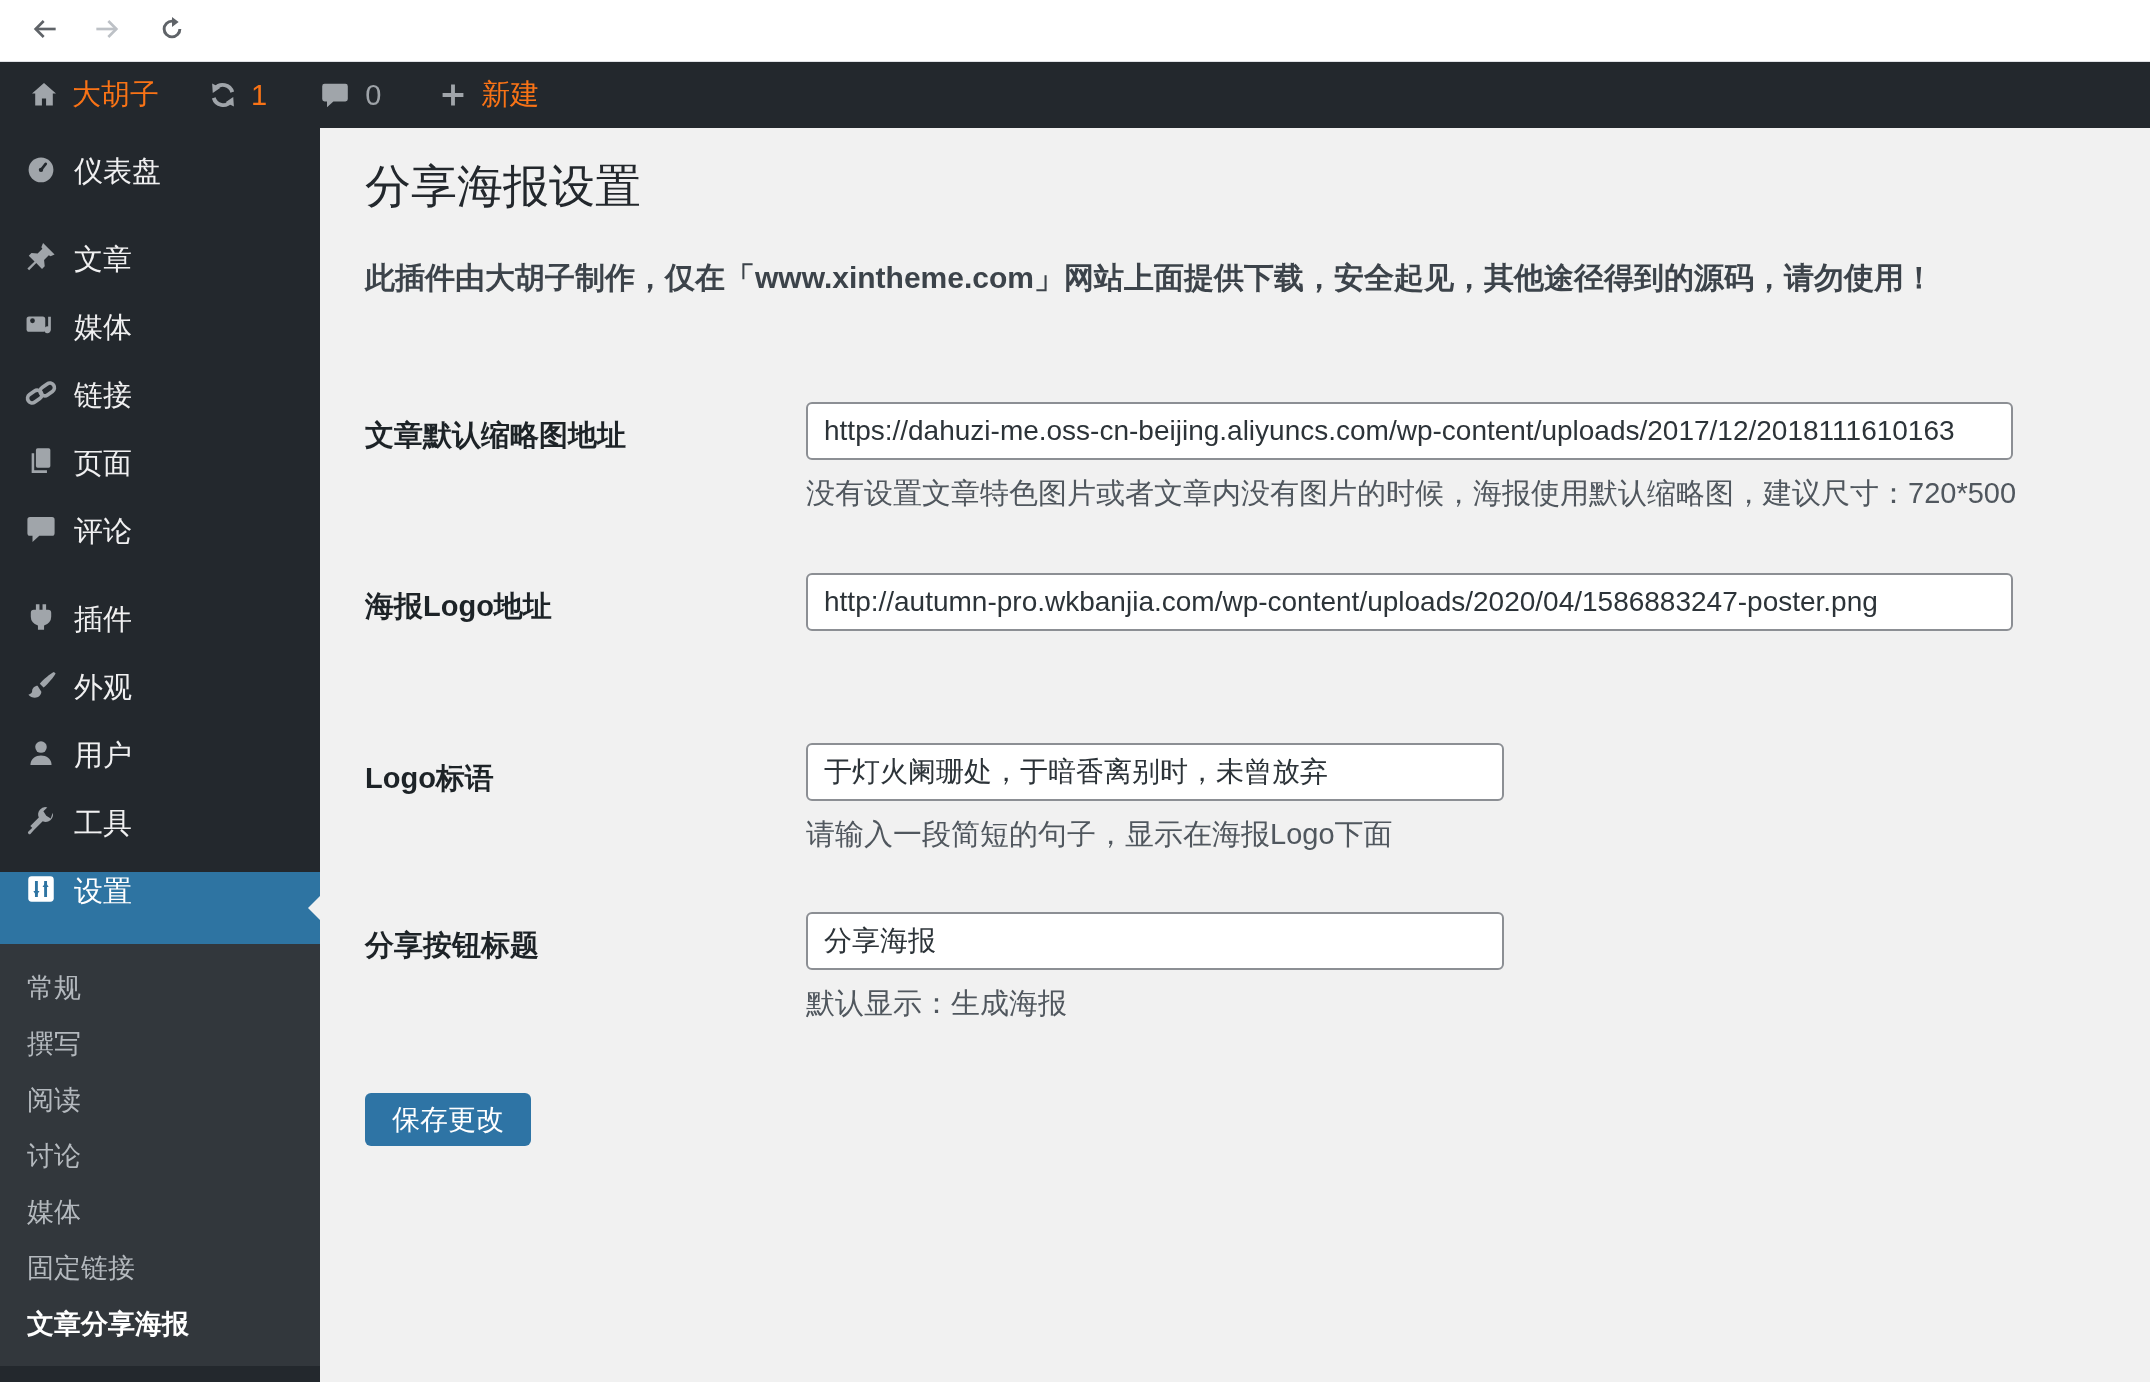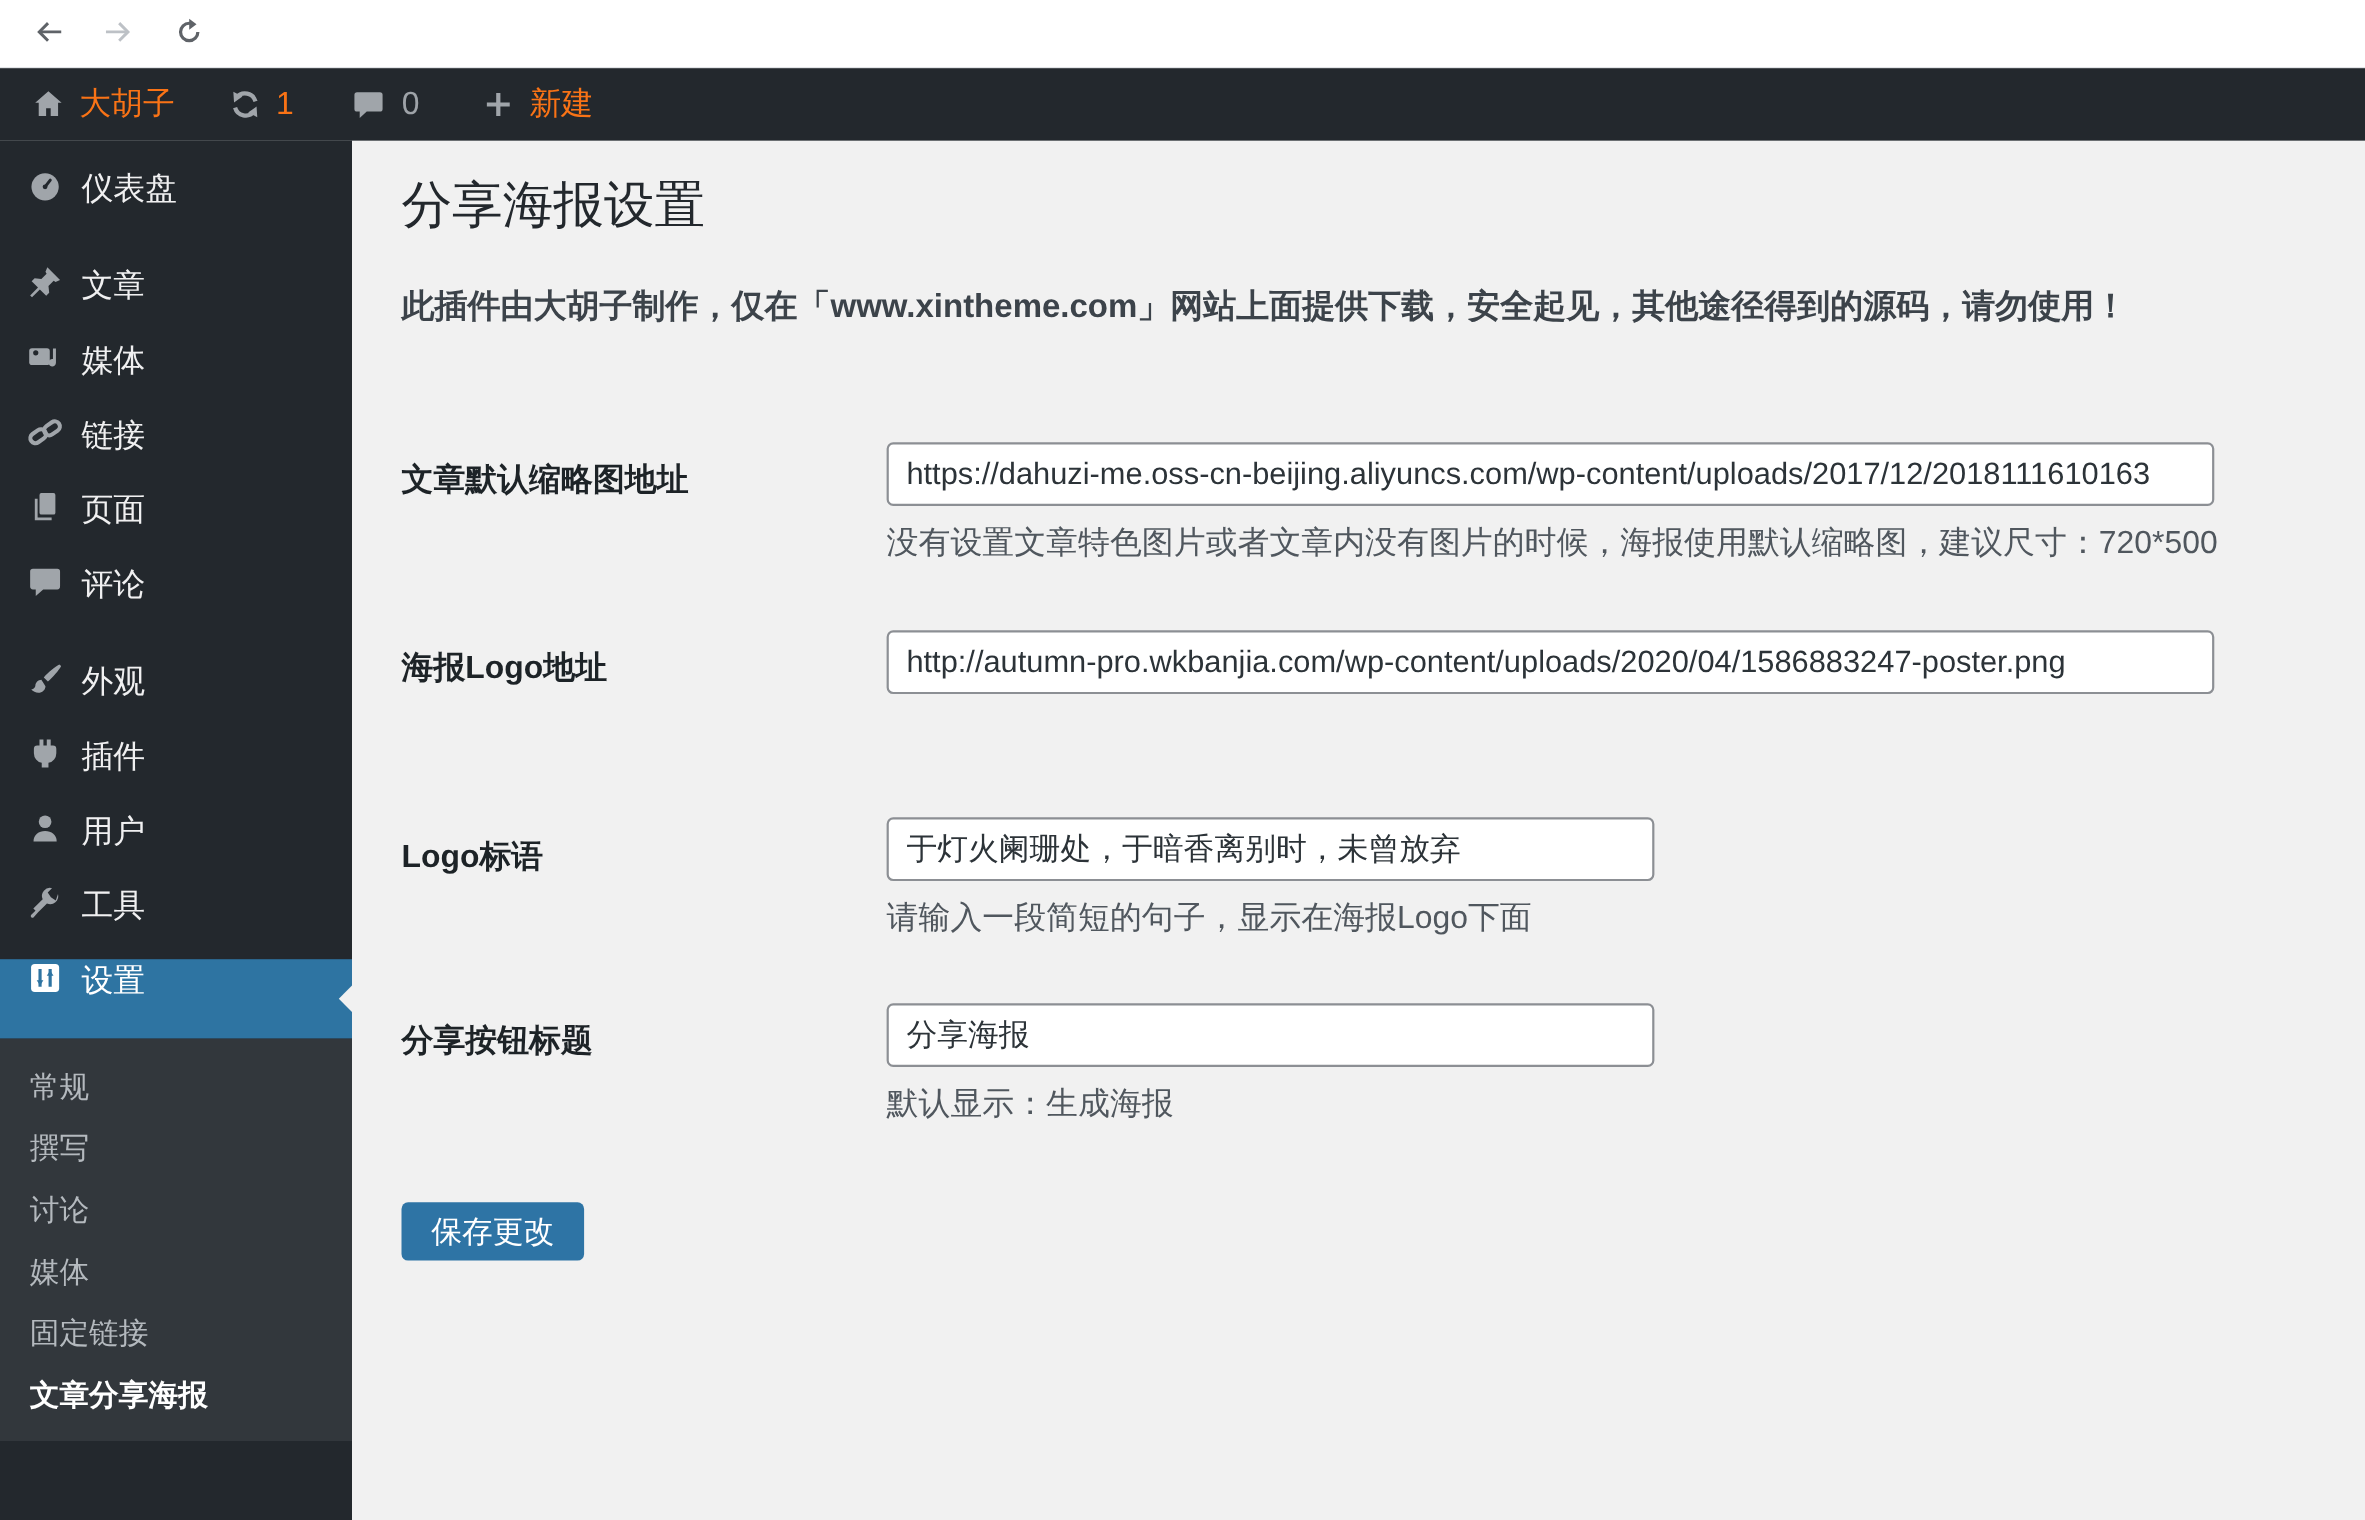--- a/index.html
+++ b/index.html
@@ -169,15 +169,15 @@
 
   <div class="menu-item">
     <svg class="mi" viewBox="0 0 20 20">
+        <path fill="#a0a5aa" d="M7 2.5v3.2H5.8A1.8 1.8 0 0 0 4 7.5v2.3a5.3 5.3 0 0 0 4.2 5.2v2.5h3.6V15a5.3 5.3 0 0 0 4.2-5.2V7.5a1.8 1.8 0 0 0-1.8-1.8H13V2.5h-2.1v3.2H9.1V2.5z"></path>
+      </svg>
+    <span class="mlabel">插件</span>
+  </div>
+  <div class="menu-item">
+    <svg class="mi" viewBox="0 0 20 20">
         <path fill="#a0a5aa" d="M17.6 2.4c-2.2 1-6.2 4.4-8.3 6.9l2.2 2.2c2.5-2.1 6-6.1 7.1-8.3zM8 10.5c-1.7 0-3.2 1.5-3.2 3.1 0 .9-.8 1.8-2.2 2.2.9 1.1 2.4 1.7 3.8 1.7 2.1 0 3.8-1.6 3.8-3.5z"></path>
       </svg>
     <span class="mlabel">外观</span>
-  </div>
-  <div class="menu-item">
-    <svg class="mi" viewBox="0 0 20 20">
-        <path fill="#a0a5aa" d="M7 2.5v3.2H5.8A1.8 1.8 0 0 0 4 7.5v2.3a5.3 5.3 0 0 0 4.2 5.2v2.5h3.6V15a5.3 5.3 0 0 0 4.2-5.2V7.5a1.8 1.8 0 0 0-1.8-1.8H13V2.5h-2.1v3.2H9.1V2.5z"></path>
-      </svg>
-    <span class="mlabel">插件</span>
   </div>
   <div class="menu-item">
     <svg class="mi" viewBox="0 0 20 20">

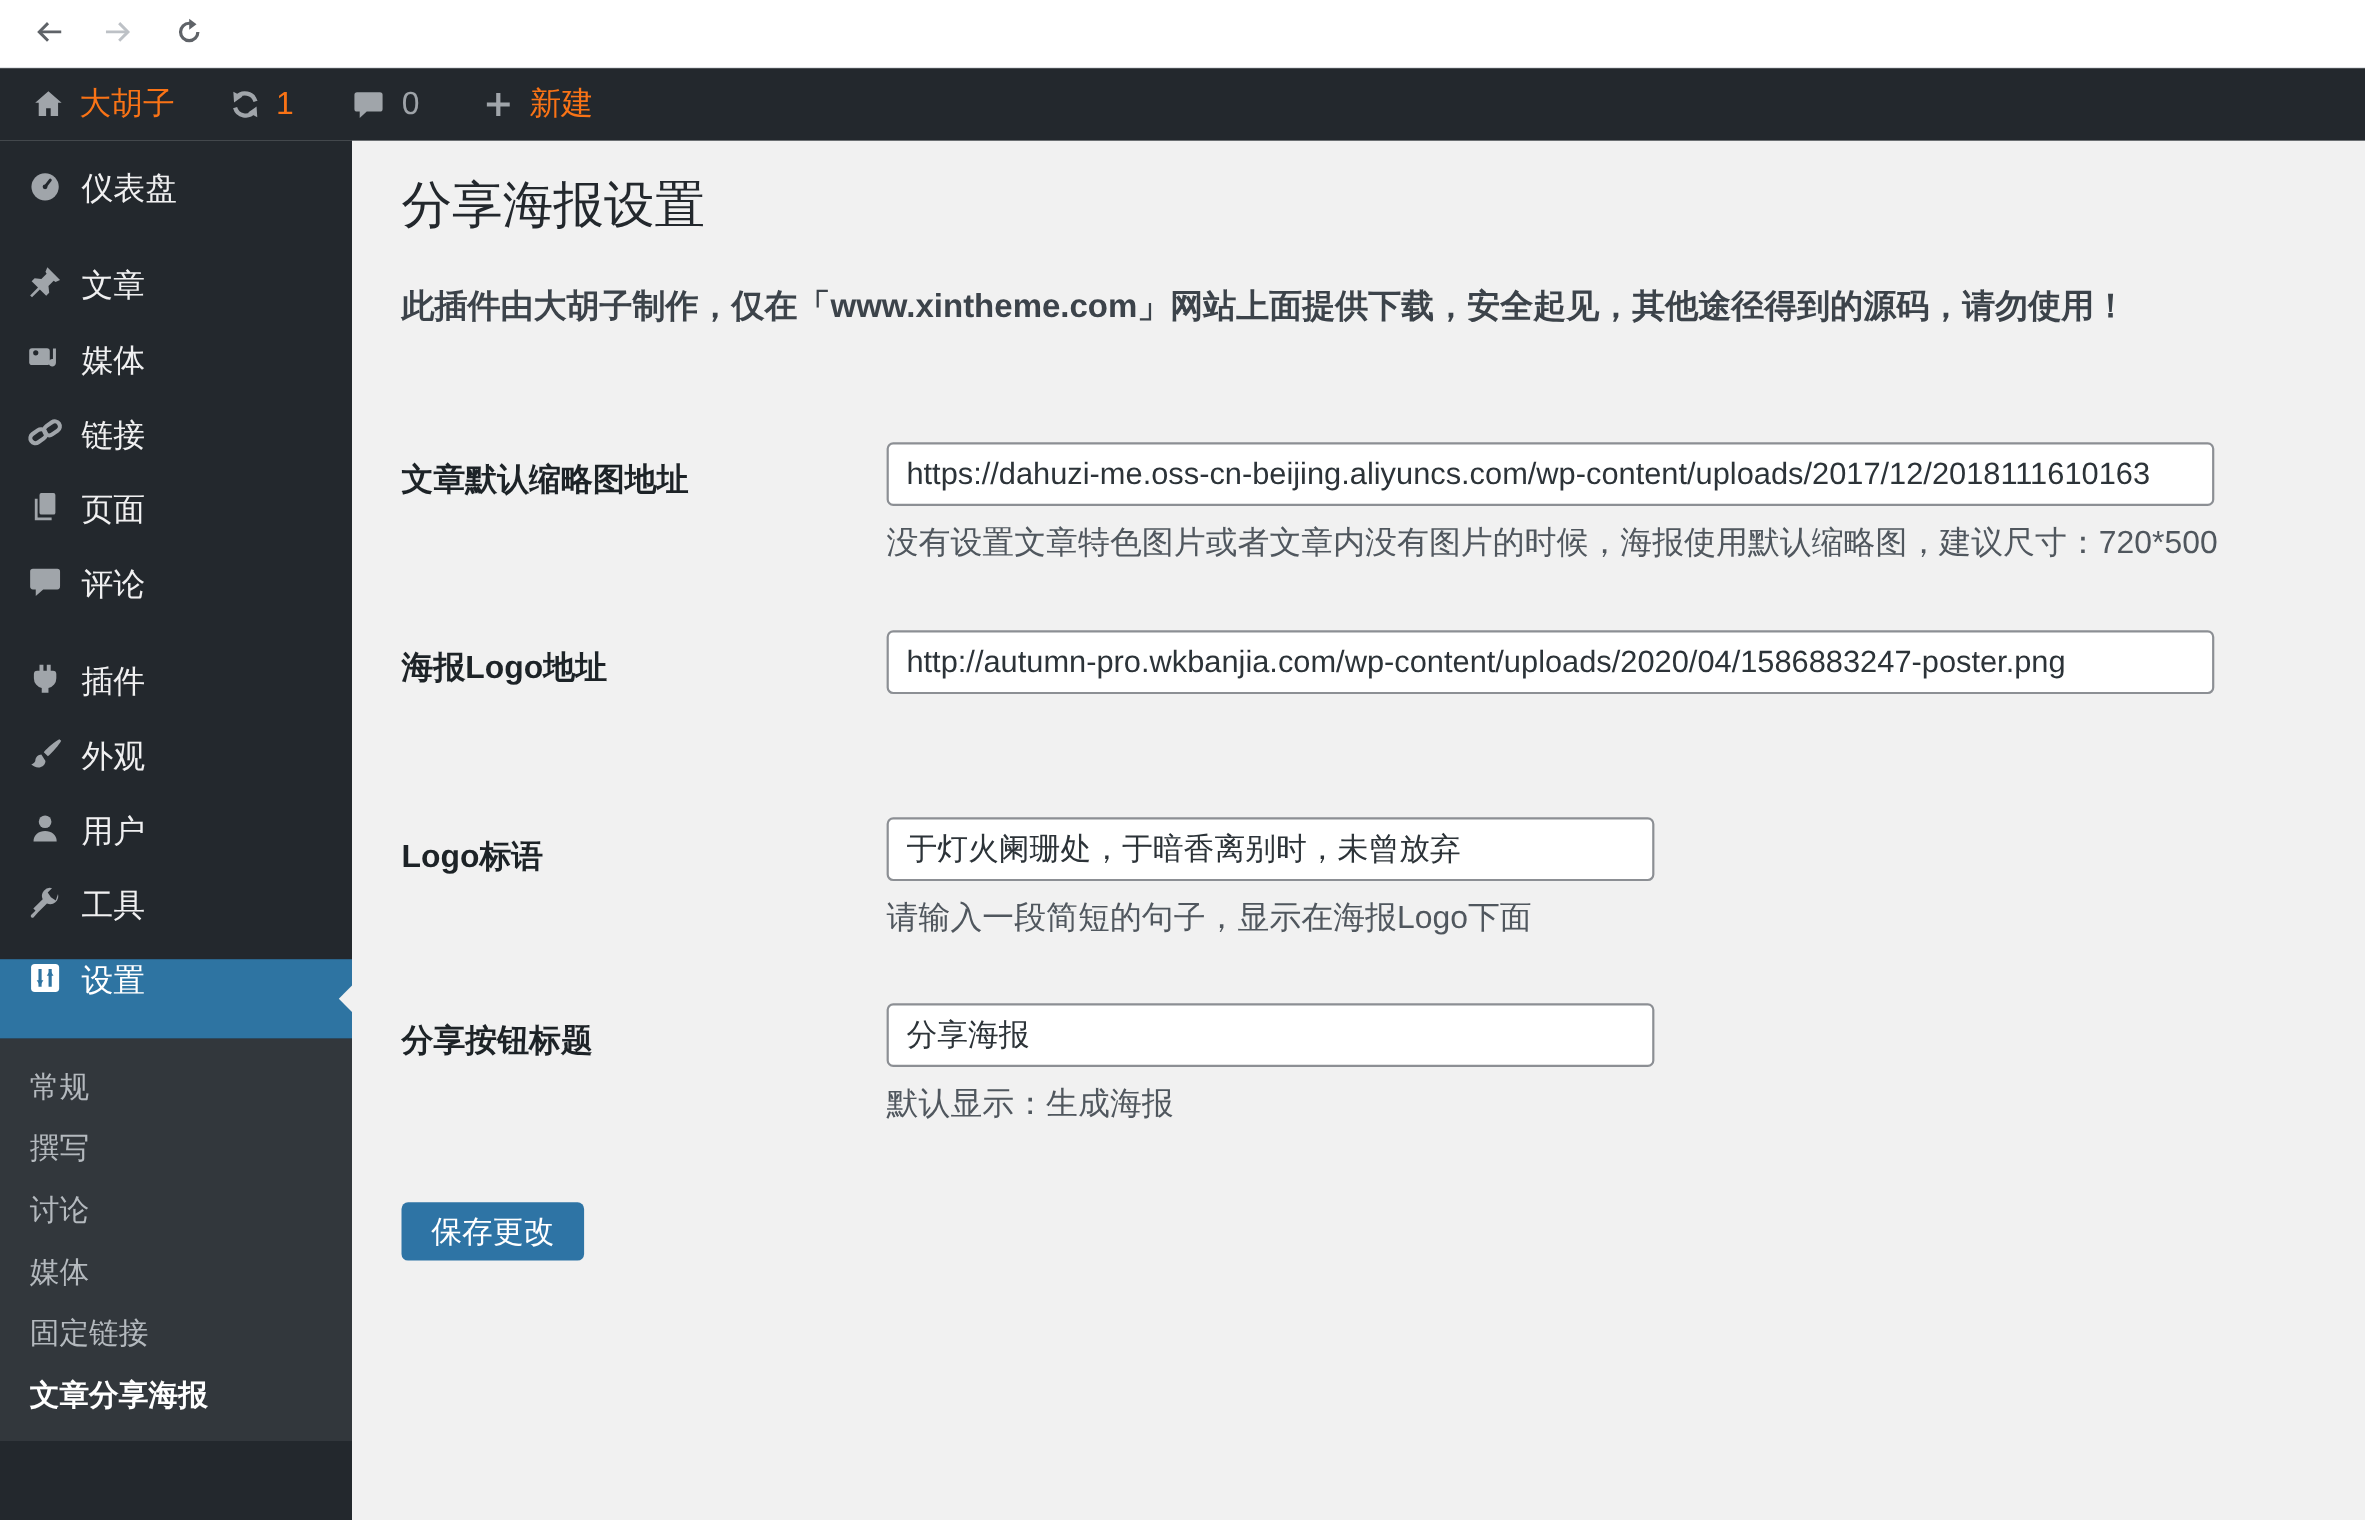--- a/index.html
+++ b/index.html
@@ -209,6 +209,7 @@
   <div class="submenu">
     <div class="sub-item">常规</div>
     <div class="sub-item">撰写</div>
+    <div class="sub-item">阅读</div>
     <div class="sub-item">讨论</div>
     <div class="sub-item">媒体</div>
     <div class="sub-item">固定链接</div>

